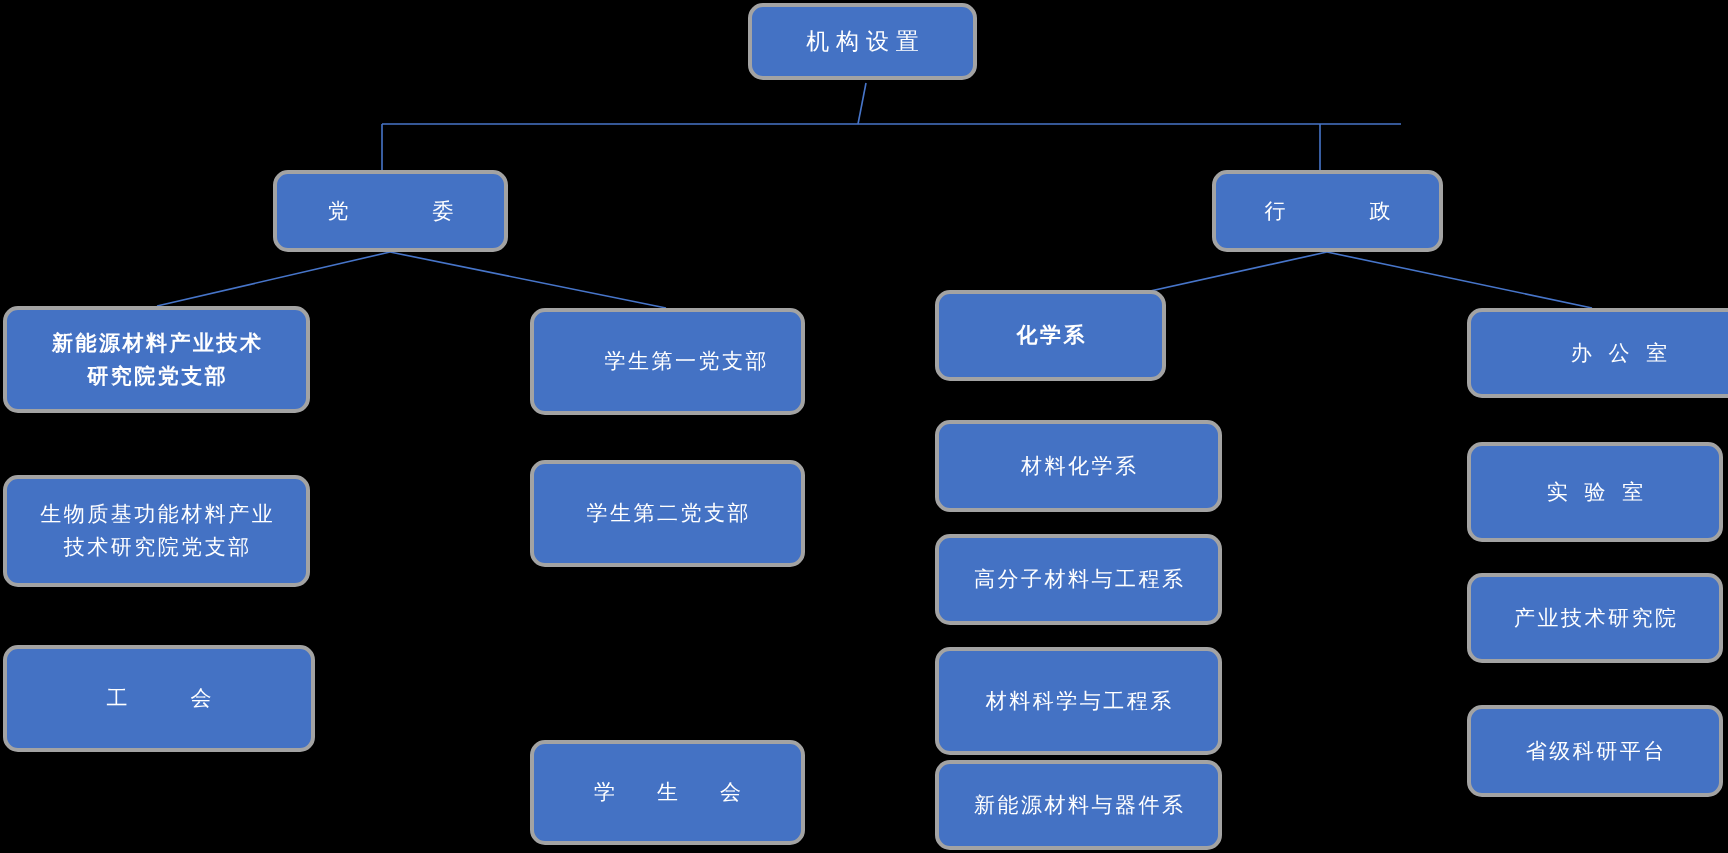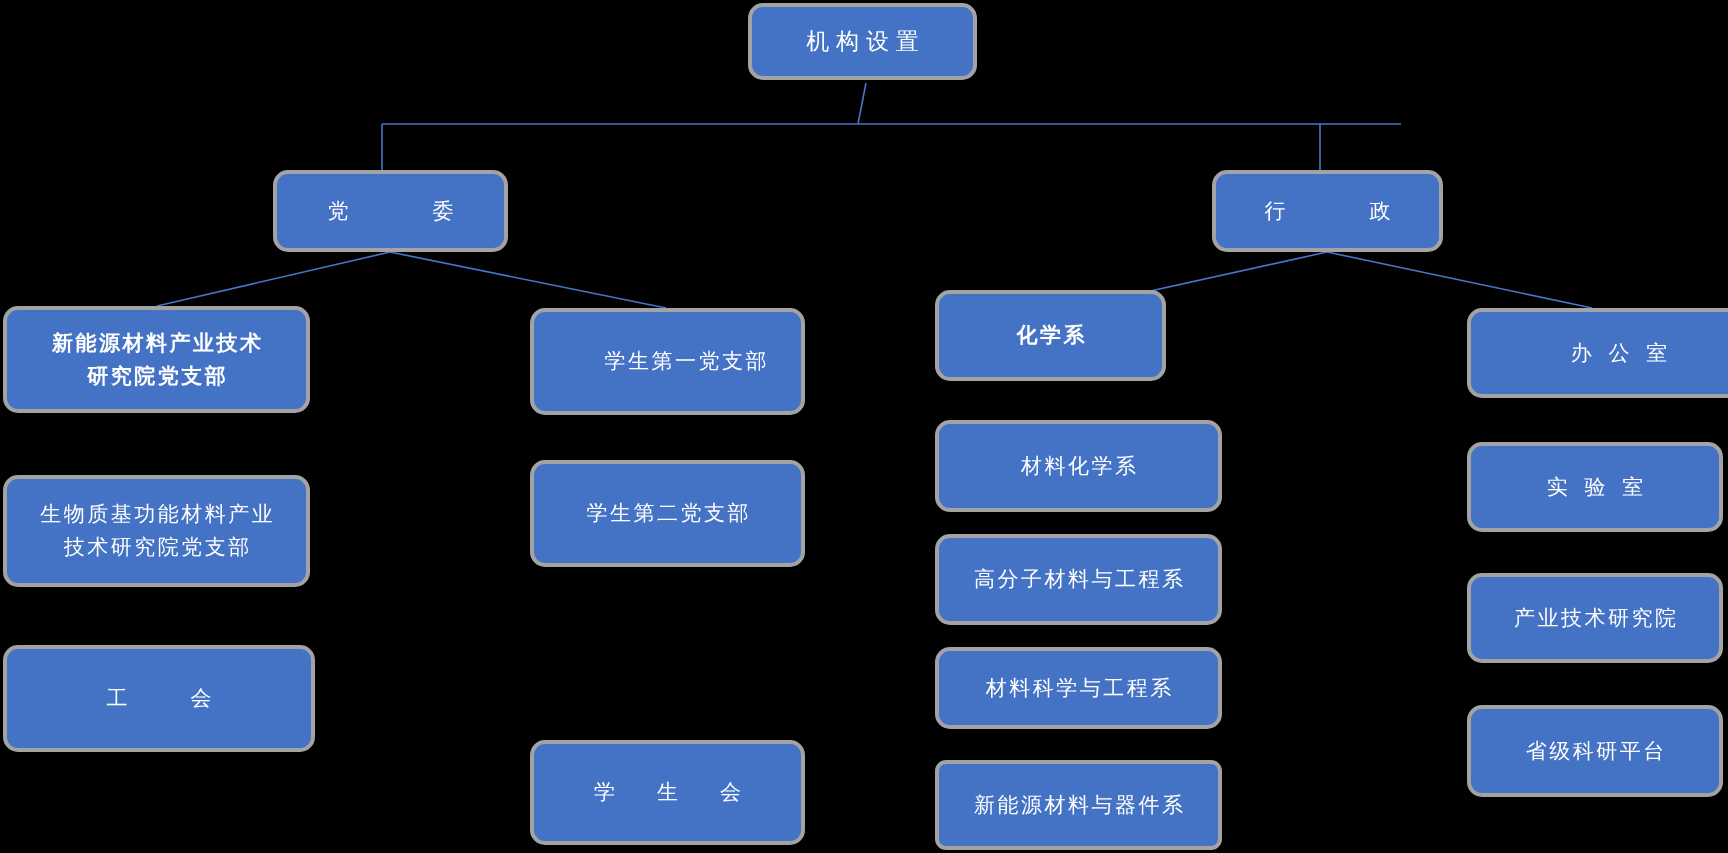--- a/index.html
+++ b/index.html
@@ -103,7 +103,7 @@
   <div class="node" style="left:1467px;top:308px;width:304px;height:90px;align-items:center;">
     <span class="sp2">办公室</span>
   </div>
-  <div class="node" style="left:1467px;top:442px;width:256px;height:90px;">
+  <div class="node" style="left:1467px;top:442px;width:256px;height:100px;">
     <span class="sp2">实验室</span>
   </div>
   <div class="node" style="left:1467px;top:573px;width:256px;height:90px;">

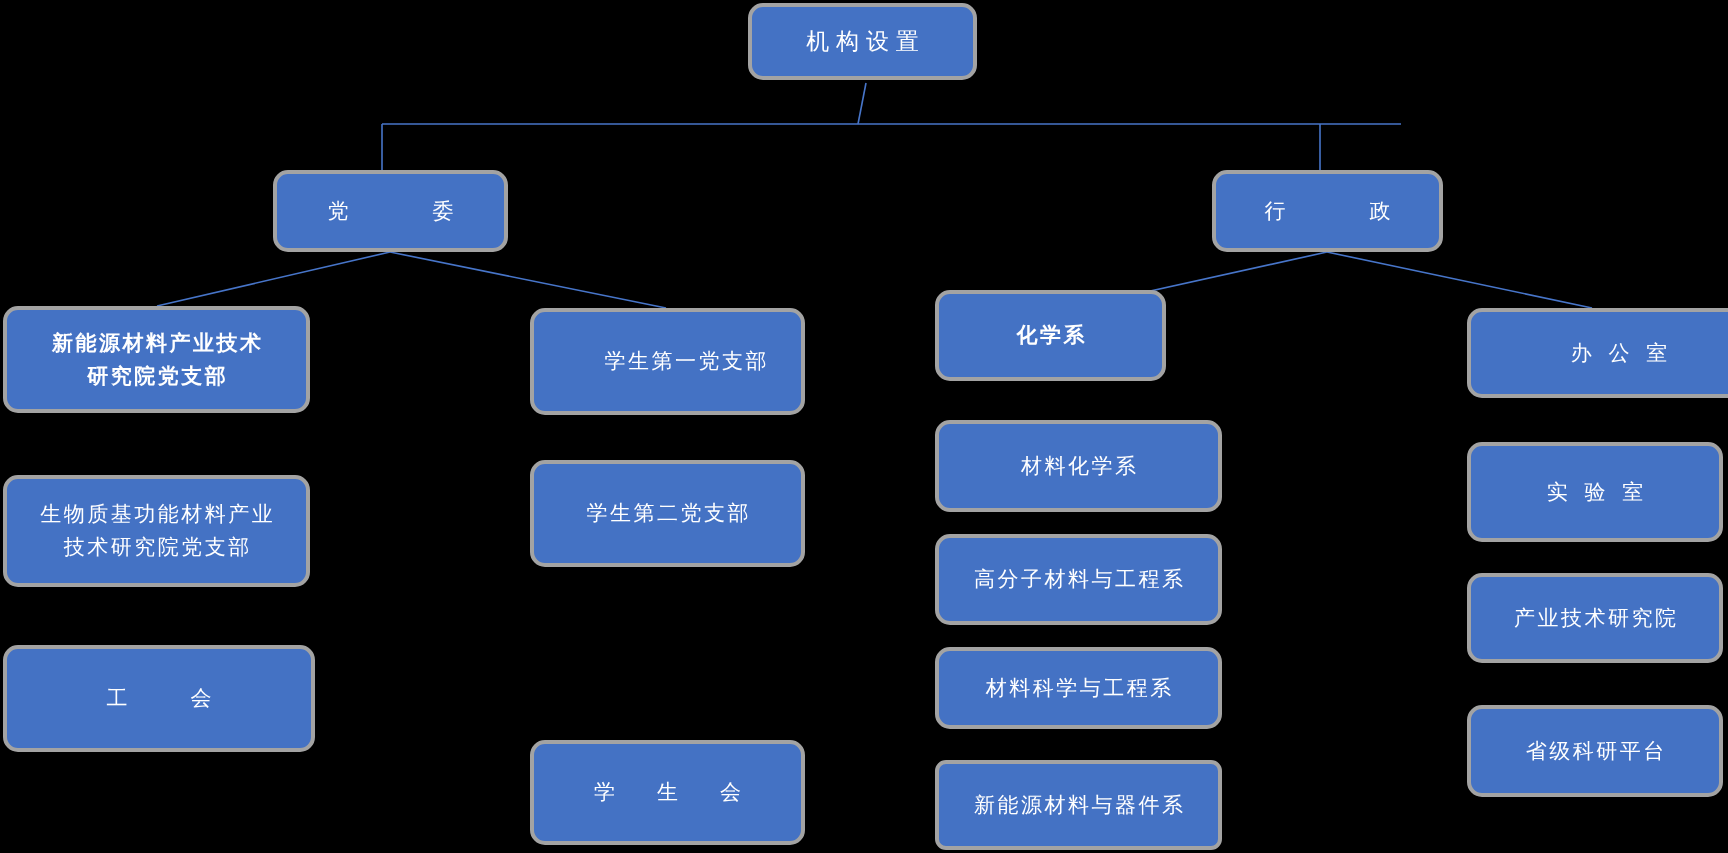--- a/index.html
+++ b/index.html
@@ -93,7 +93,7 @@
   <div class="node" style="left:935px;top:534px;width:287px;height:91px;">
     <span class="sp1">高分子材料与工程系</span>
   </div>
-  <div class="node" style="left:935px;top:647px;width:287px;height:82px;">
+  <div class="node" style="left:935px;top:647px;width:287px;height:108px;">
     <span class="sp1">材料科学与工程系</span>
   </div>
   <div class="node" style="left:935px;top:760px;width:287px;height:90px;border-radius:11px;">

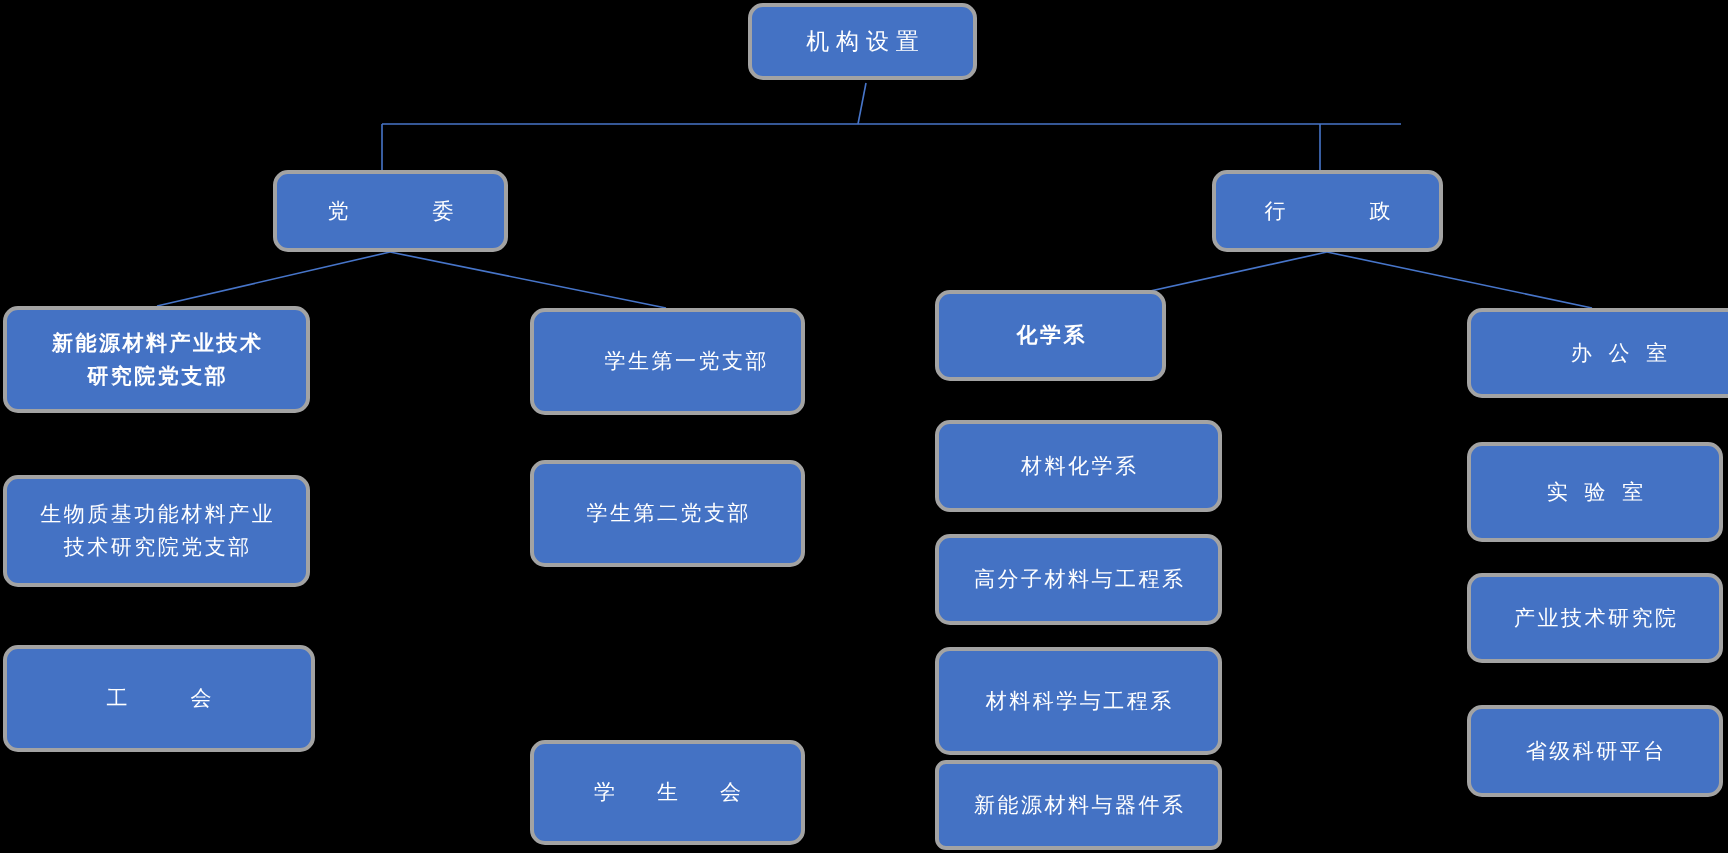--- a/index.html
+++ b/index.html
@@ -96,7 +96,7 @@
   <div class="node" style="left:935px;top:647px;width:287px;height:108px;">
     <span class="sp1">材料科学与工程系</span>
   </div>
-  <div class="node" style="left:935px;top:760px;width:287px;height:90px;border-radius:11px;">
+  <div class="node" style="left:935px;top:760px;width:287px;height:90px;">
     <span class="sp1">新能源材料与器件系</span>
   </div>
 

